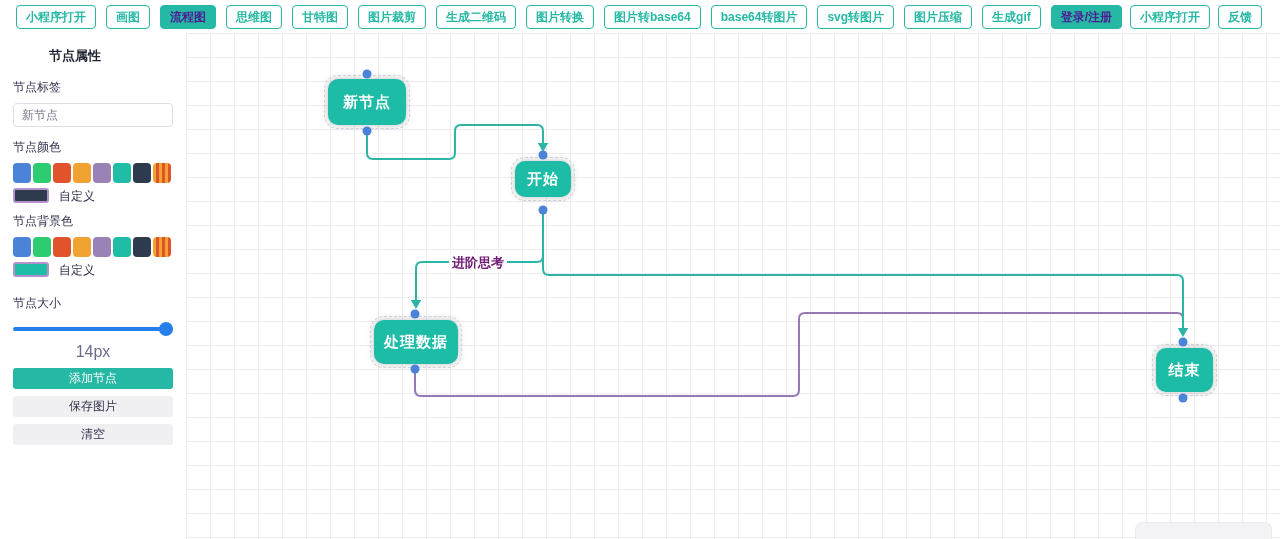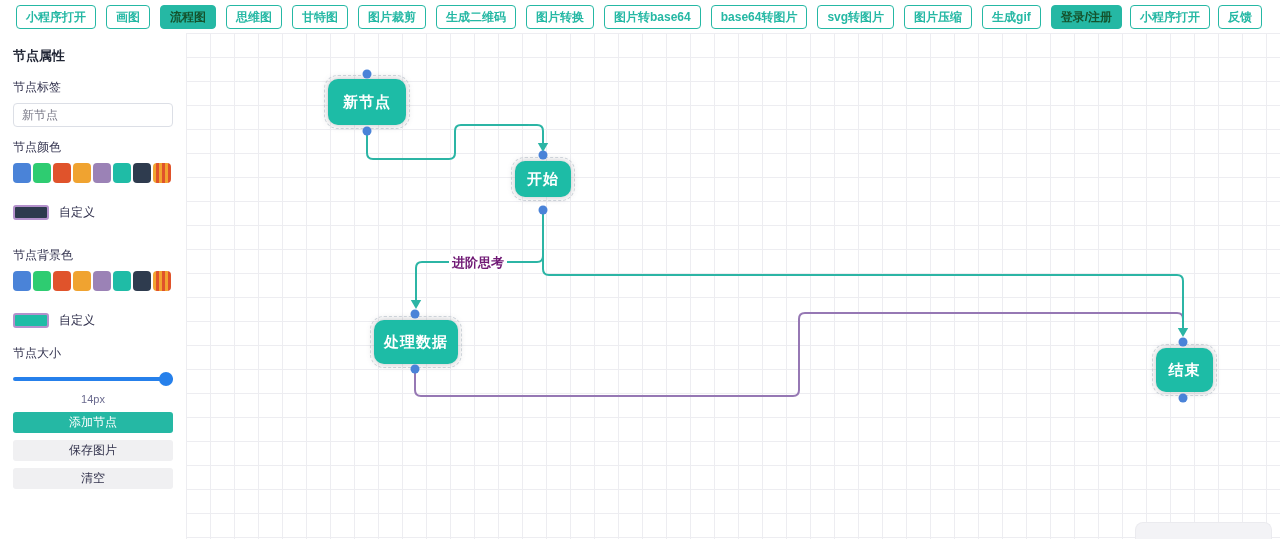--- a/index.html
+++ b/index.html
@@ -30,7 +30,7 @@
     padding:5px 9px; border:1px solid var(--accent); border-radius:4px;
     color:var(--accent); background:#fff; cursor:pointer; white-space:nowrap;
   }
-  .btn.active { background:var(--accent); color:#14532d; }
+  .btn.active { background:var(--accent); color:#4c1d95; }
 
   
   .sidebar {

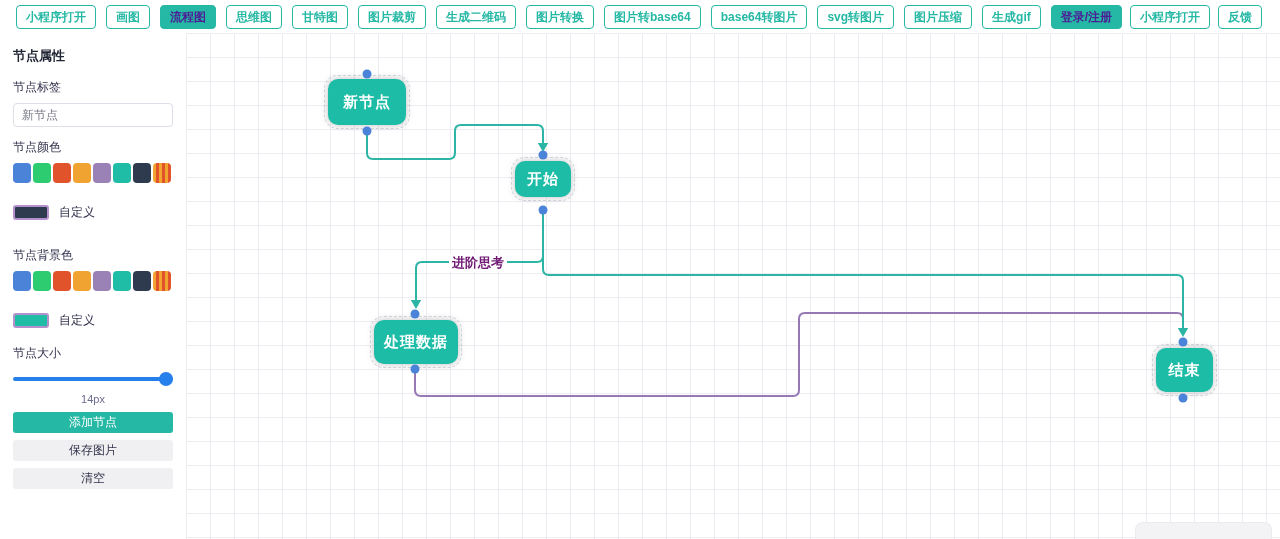--- a/index.html
+++ b/index.html
@@ -37,7 +37,7 @@
     position:absolute; left:0; top:33px; width:186px; bottom:0;
     background:#fff; padding:14px 13px; z-index:4;
   }
-  .sb-title { font-size:13px; font-weight:bold; color:#1f2433; margin-bottom:14px; }
+  .sb-title { font-size:13px; font-weight:bold; color:#1f2433; margin-bottom:14px;margin-left:36px; }
   .sb-label { font-size:12px; color:#33334f; margin:12px 0 7px; }
   .sb-input {
     width:160px; height:24px; border:1px solid #dcdfe6; border-radius:4px;

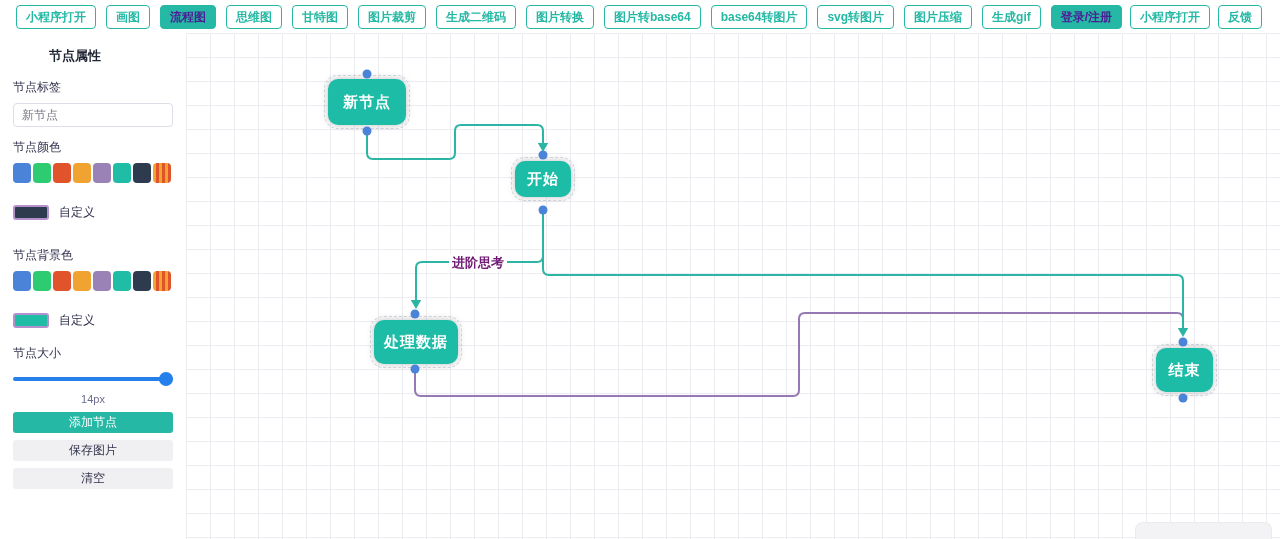--- a/index.html
+++ b/index.html
@@ -49,7 +49,7 @@
   .swatch.stripe {
     background:repeating-linear-gradient(90deg,#f2a430 0 3px,#e0532b 3px 6px);
   }
-  .custom-row { display:flex; align-items:center; gap:10px; margin-top:21px; }
+  .custom-row { display:flex; gap:10px; margin-top:5px; }
   .custom-swatch {
     width:36px; height:15px; border:2px solid #b491cc; border-radius:3px;
     cursor:pointer;

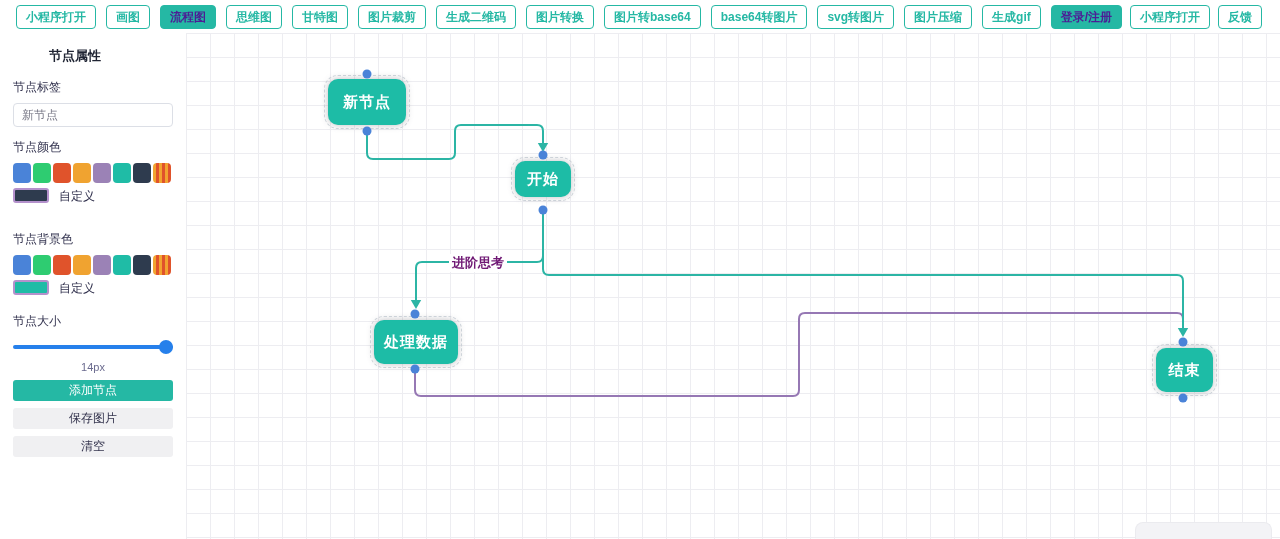--- a/index.html
+++ b/index.html
@@ -177,7 +177,7 @@
     <span class="sb-label" style="margin:0">自定义</span>
   </div>
 
-  <div class="sb-label" style="margin-top:26px">节点背景色</div>
+  <div class="sb-label" style="margin-top:8px">节点背景色</div>
   <div class="swatches">
     <div class="swatch" style="background: rgb(74, 131, 216);"></div>
     <div class="swatch" style="background: rgb(46, 204, 113);"></div>

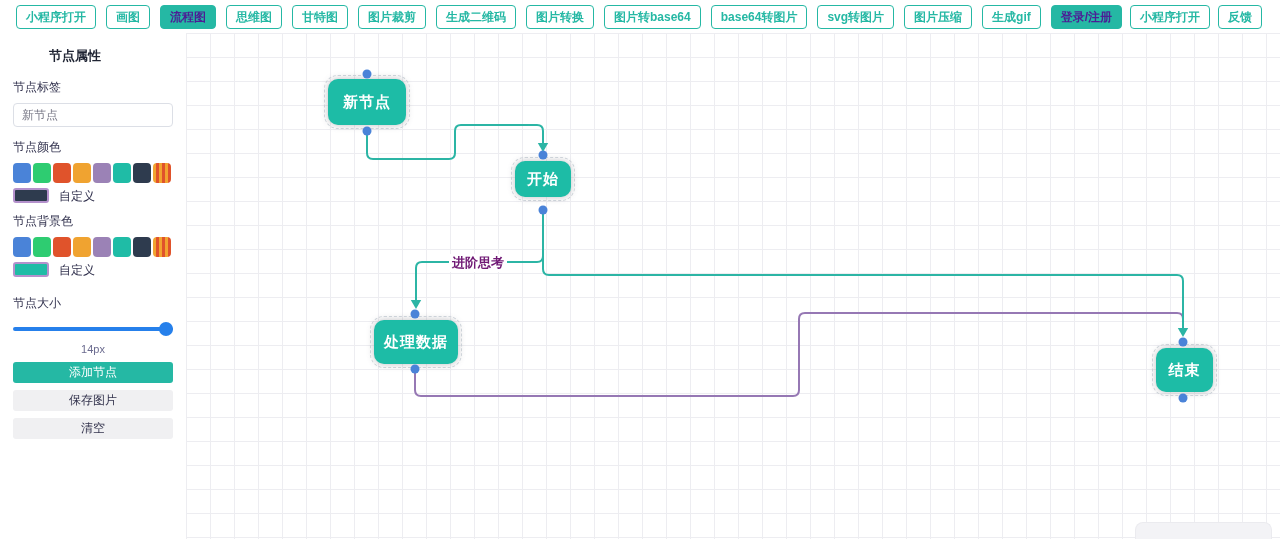--- a/index.html
+++ b/index.html
@@ -63,7 +63,7 @@
     position:absolute; right:0; top:0; width:14px; height:14px;
     border-radius:50%; background:var(--slider-blue); cursor:grab;
   }
-  .slider-value { text-align:center; font-size:11px; color:#6b6b8f; margin-top:7px; }
+  .slider-value { text-align:center; font-size:16px; color:#6b6b8f; margin-top:7px; }
   .sb-btn {
     display:block; width:160px; height:21px; margin-top:7px;
     background:#f0f0f2; border:none; border-radius:3px;

